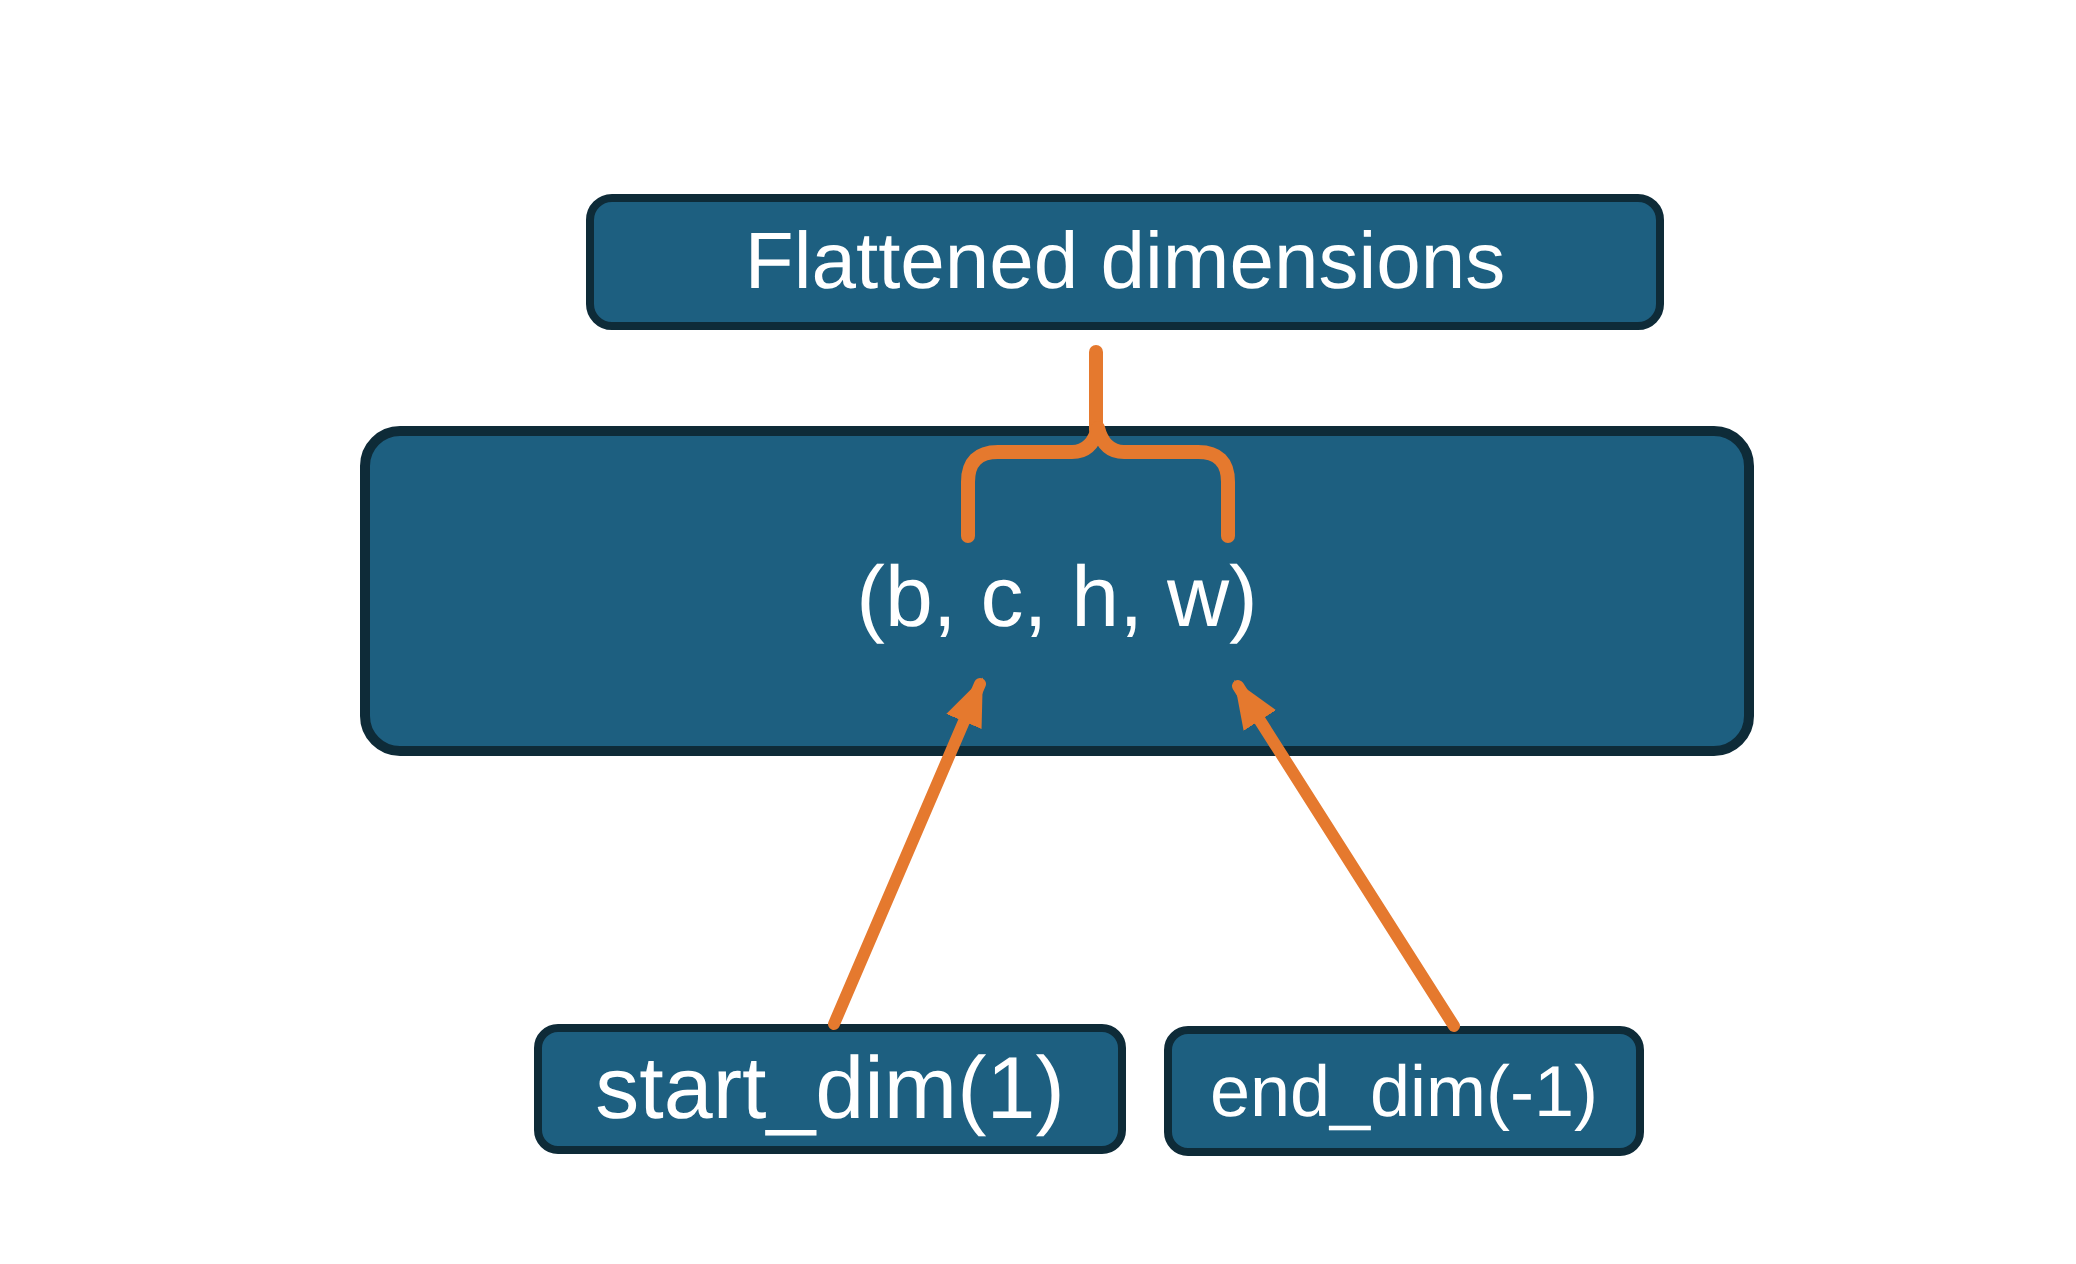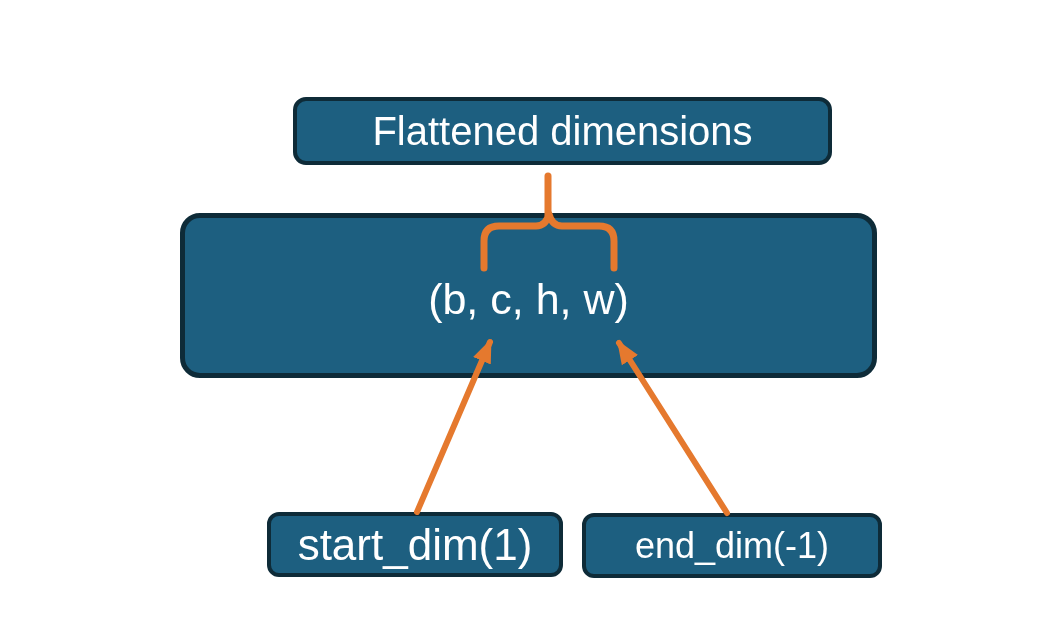--- a/index.html
+++ b/index.html
@@ -52,7 +52,7 @@
   }
   .node-end {
     left: 582px; top: 513px;
-    width: 300px; height: 65px;
+    width: 240px; height: 65px;
     border-radius: 12px;
     font-size: 36px;
   }

